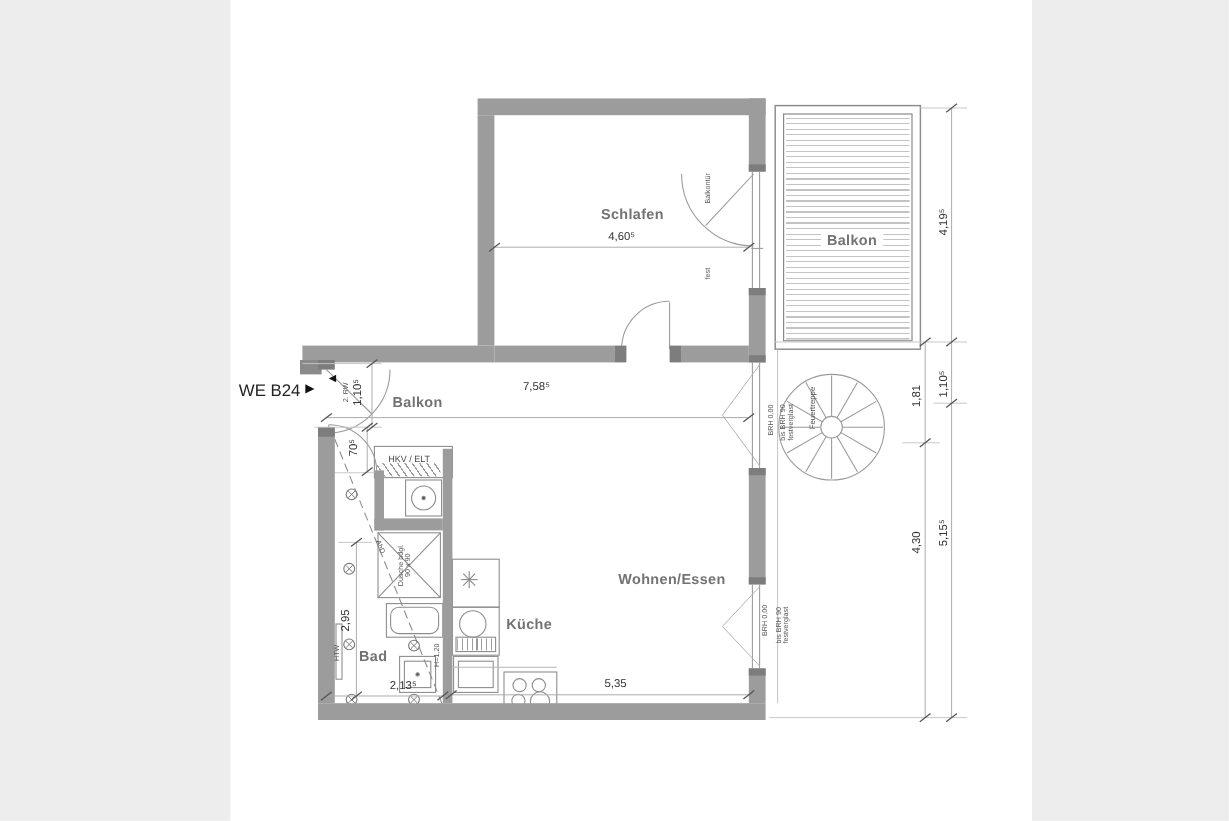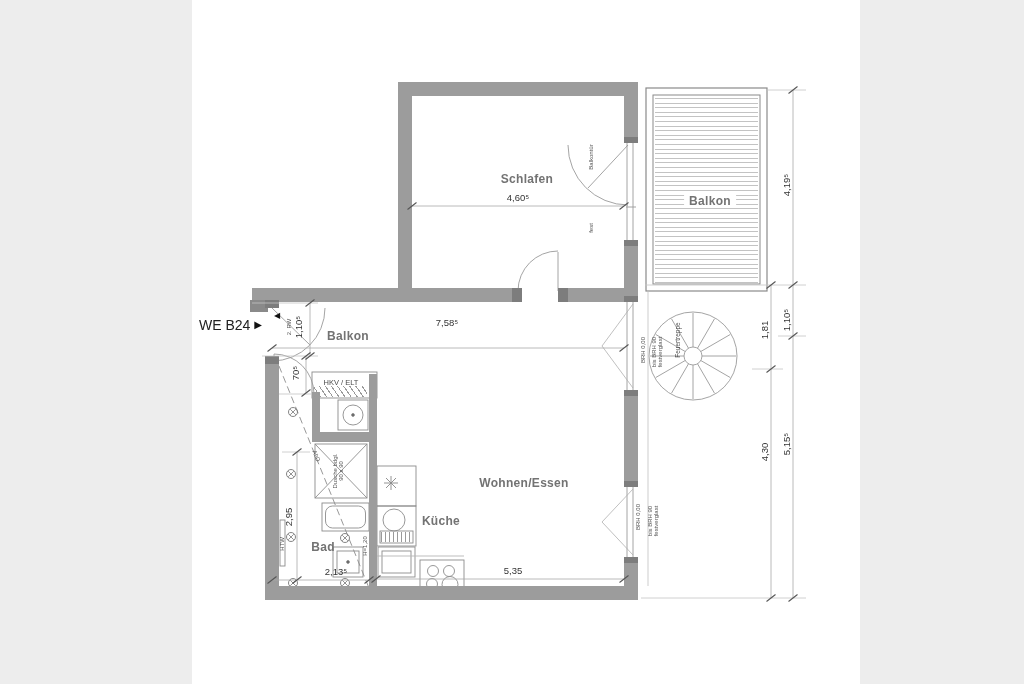--- a/index.html
+++ b/index.html
@@ -249,7 +249,7 @@
   <div class="lbl room" style="left:527px;top:179px;">Schlafen</div>
   <div class="lbl room roombg" style="left:710px;top:201px;">Balkon</div>
   <div class="lbl room" style="left:348px;top:336px;">Balkon</div>
-  <div class="lbl room" style="left:524px;top:483px;">Wohnen/Essen</div>
+  <div class="lbl room" style="left:560px;top:483px;">Wohnen/Essen</div>
   <div class="lbl room" style="left:441px;top:521px;">Küche</div>
   <div class="lbl room" style="left:323px;top:547px;">Bad</div>
 

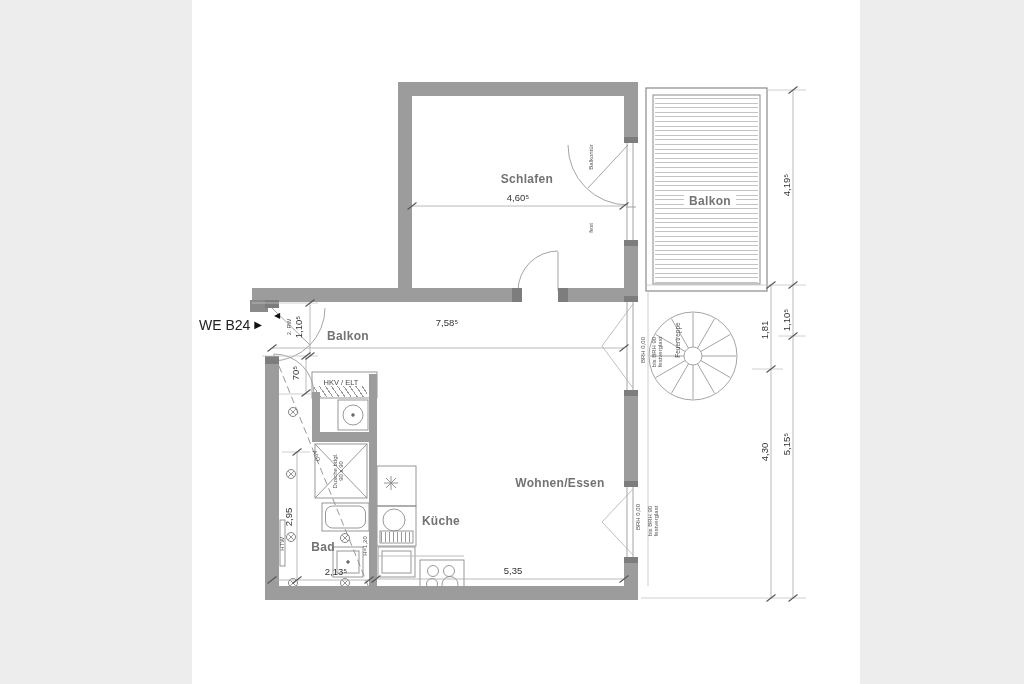--- a/index.html
+++ b/index.html
@@ -251,7 +251,7 @@
   <div class="lbl room" style="left:348px;top:336px;">Balkon</div>
   <div class="lbl room" style="left:560px;top:483px;">Wohnen/Essen</div>
   <div class="lbl room" style="left:441px;top:521px;">Küche</div>
-  <div class="lbl room" style="left:323px;top:547px;">Bad</div>
+  <div class="lbl room" style="left:311px;top:547px;">Bad</div>
 
   <div class="lbl dim" style="left:518px;top:198px;">4,60⁵</div>
   <div class="lbl dim" style="left:447px;top:323px;">7,58⁵</div>

